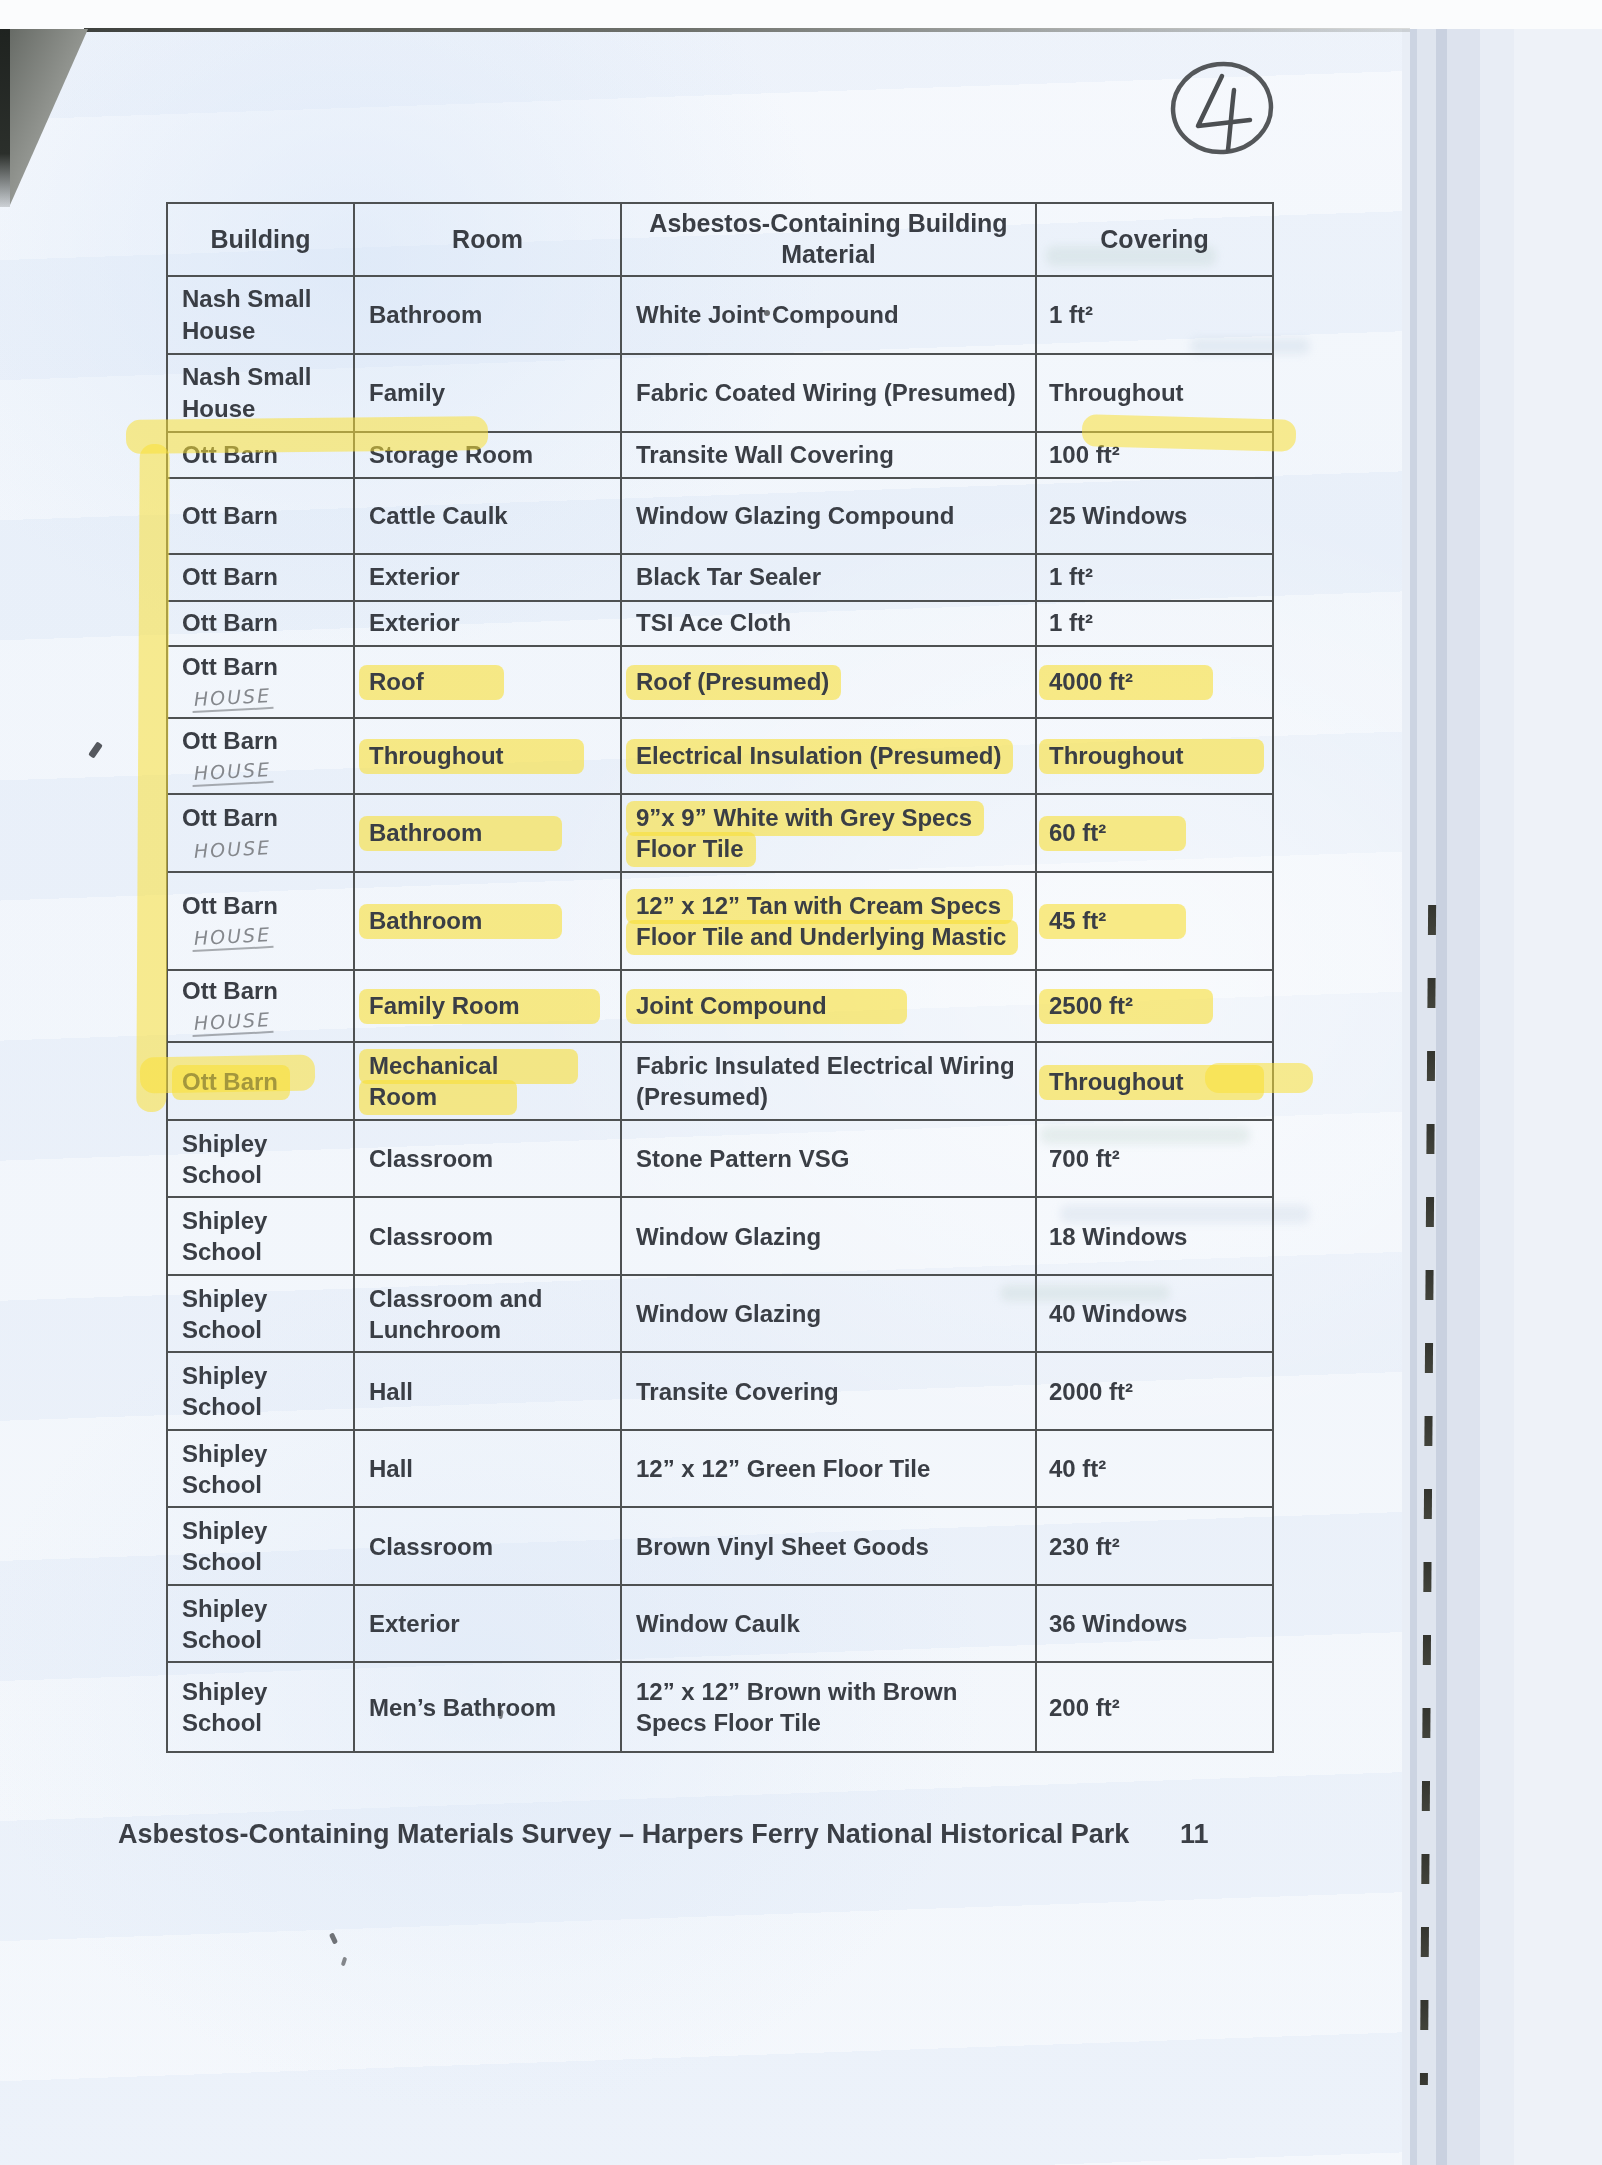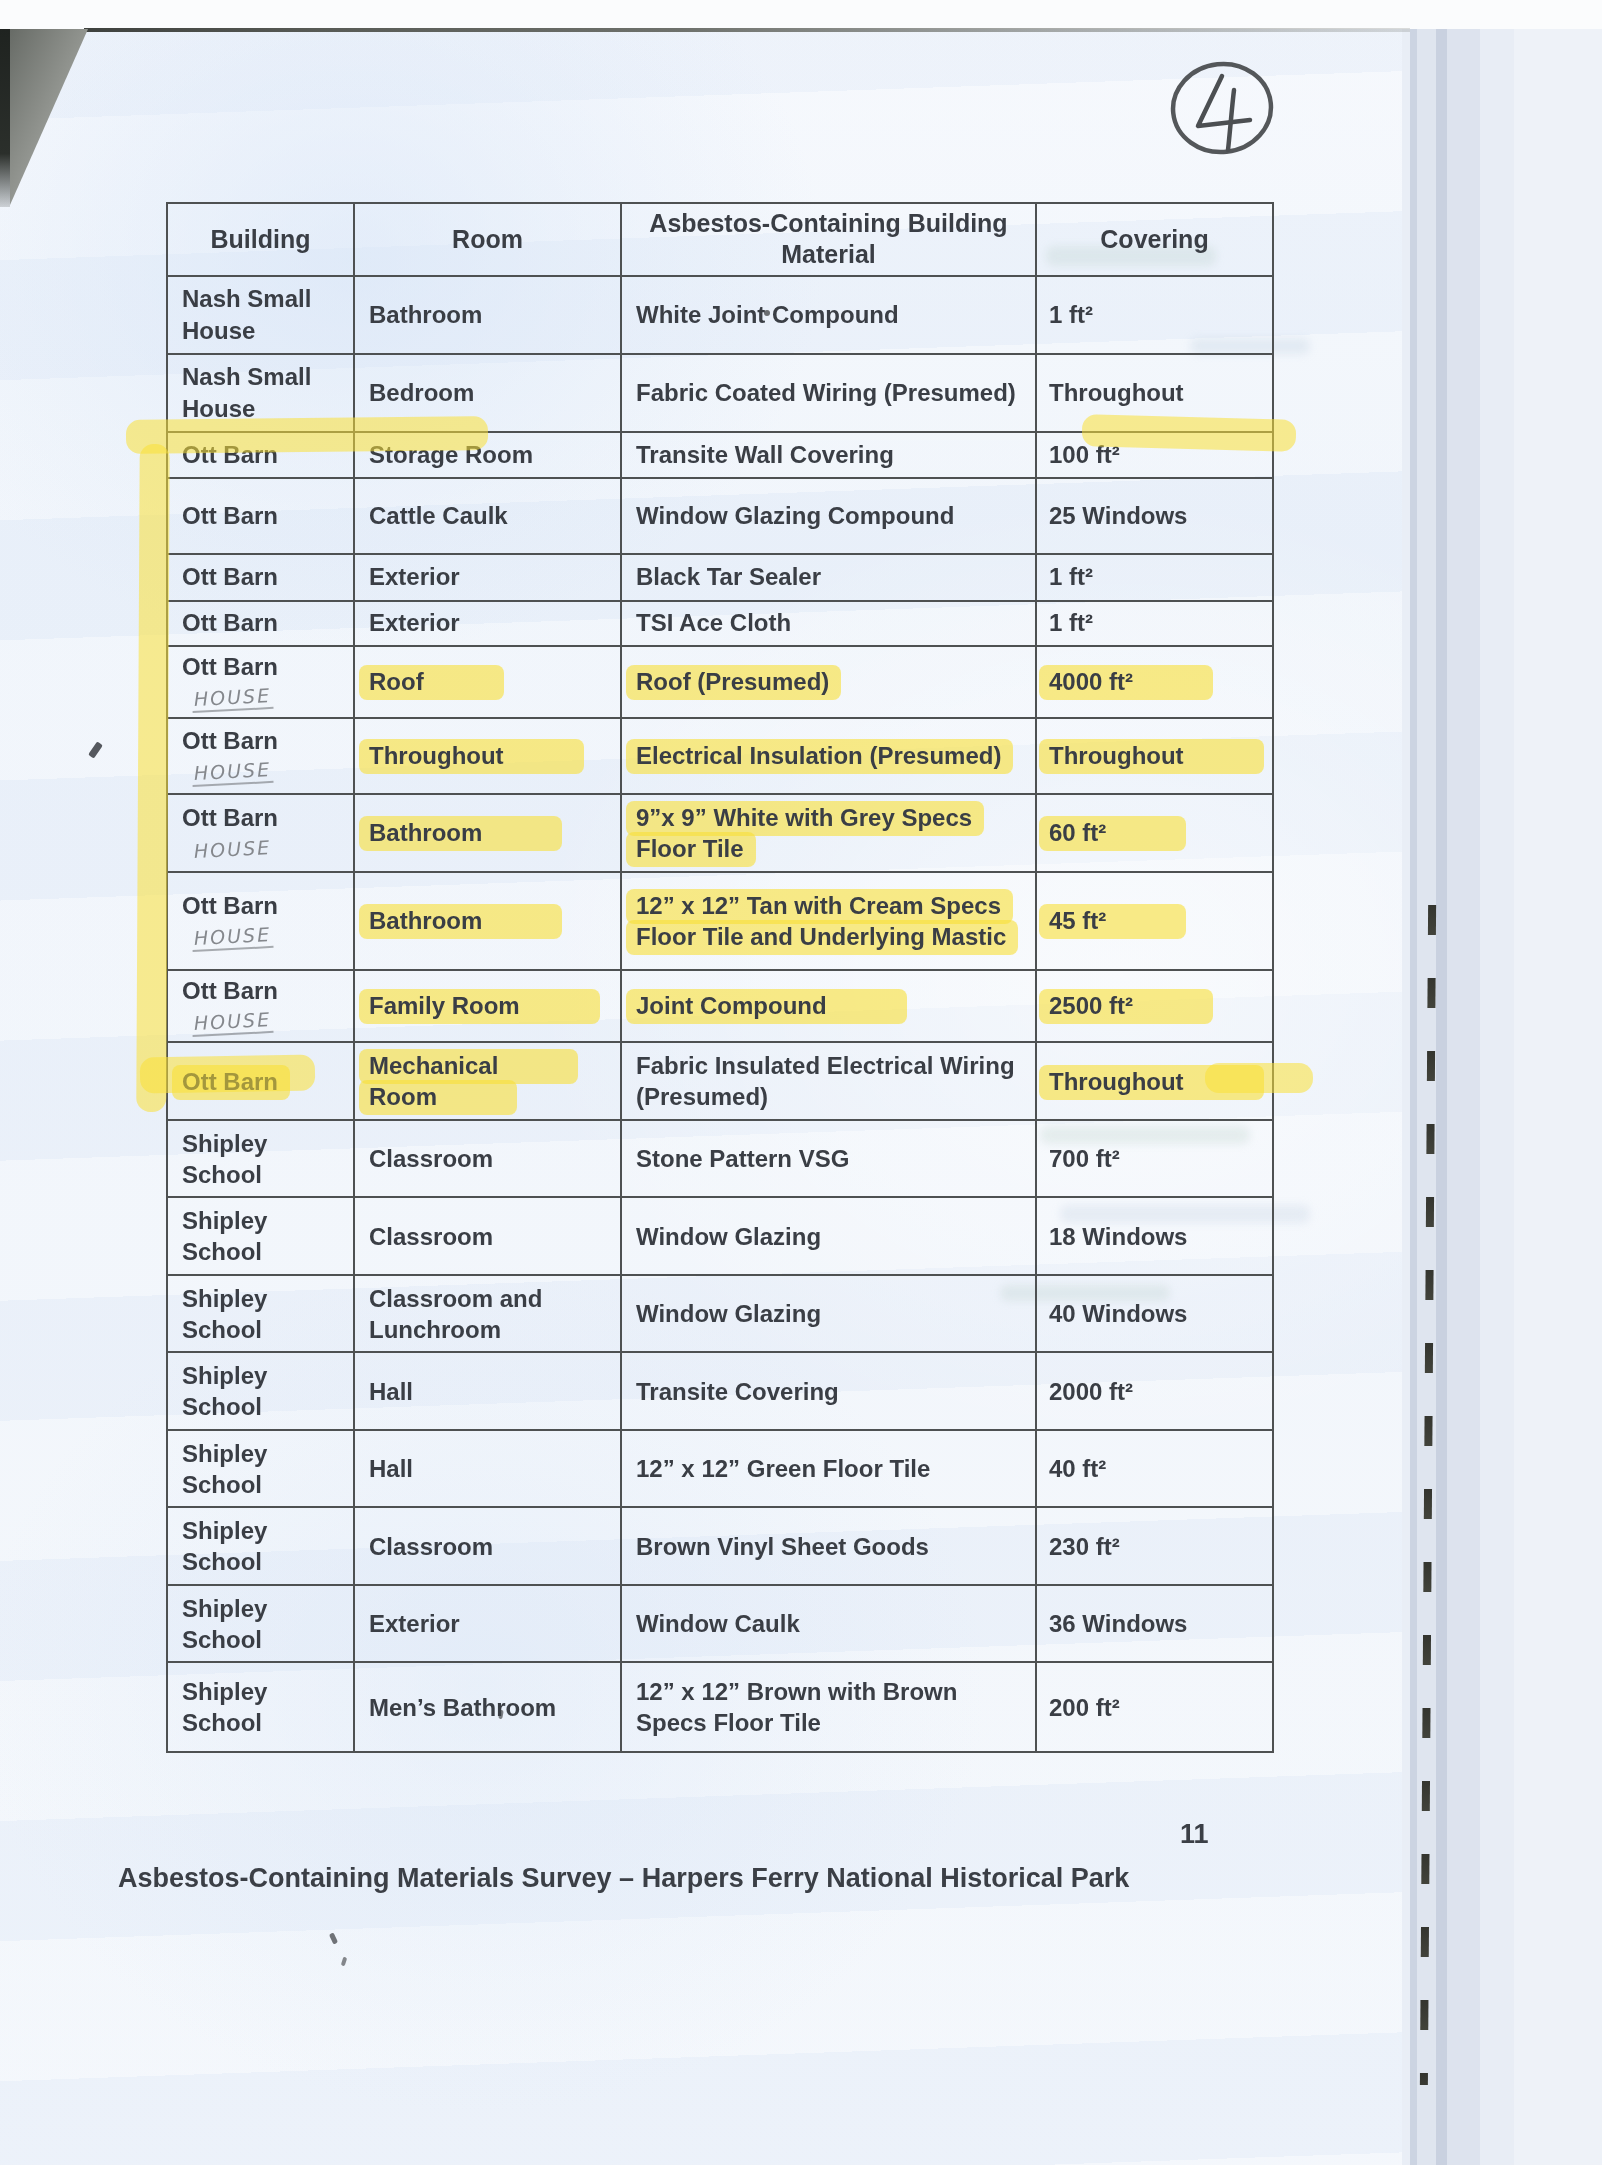--- a/index.html
+++ b/index.html
@@ -123,7 +123,7 @@
       </tr>
       <tr style="height:78px;">
         <td class="b">Nash Small House</td>
-        <td class="r">Bedroom</td>
+        <td class="r">Family</td>
         <td class="m">Fabric Coated Wiring (Presumed)</td>
         <td class="e">Throughout</td>
       </tr>

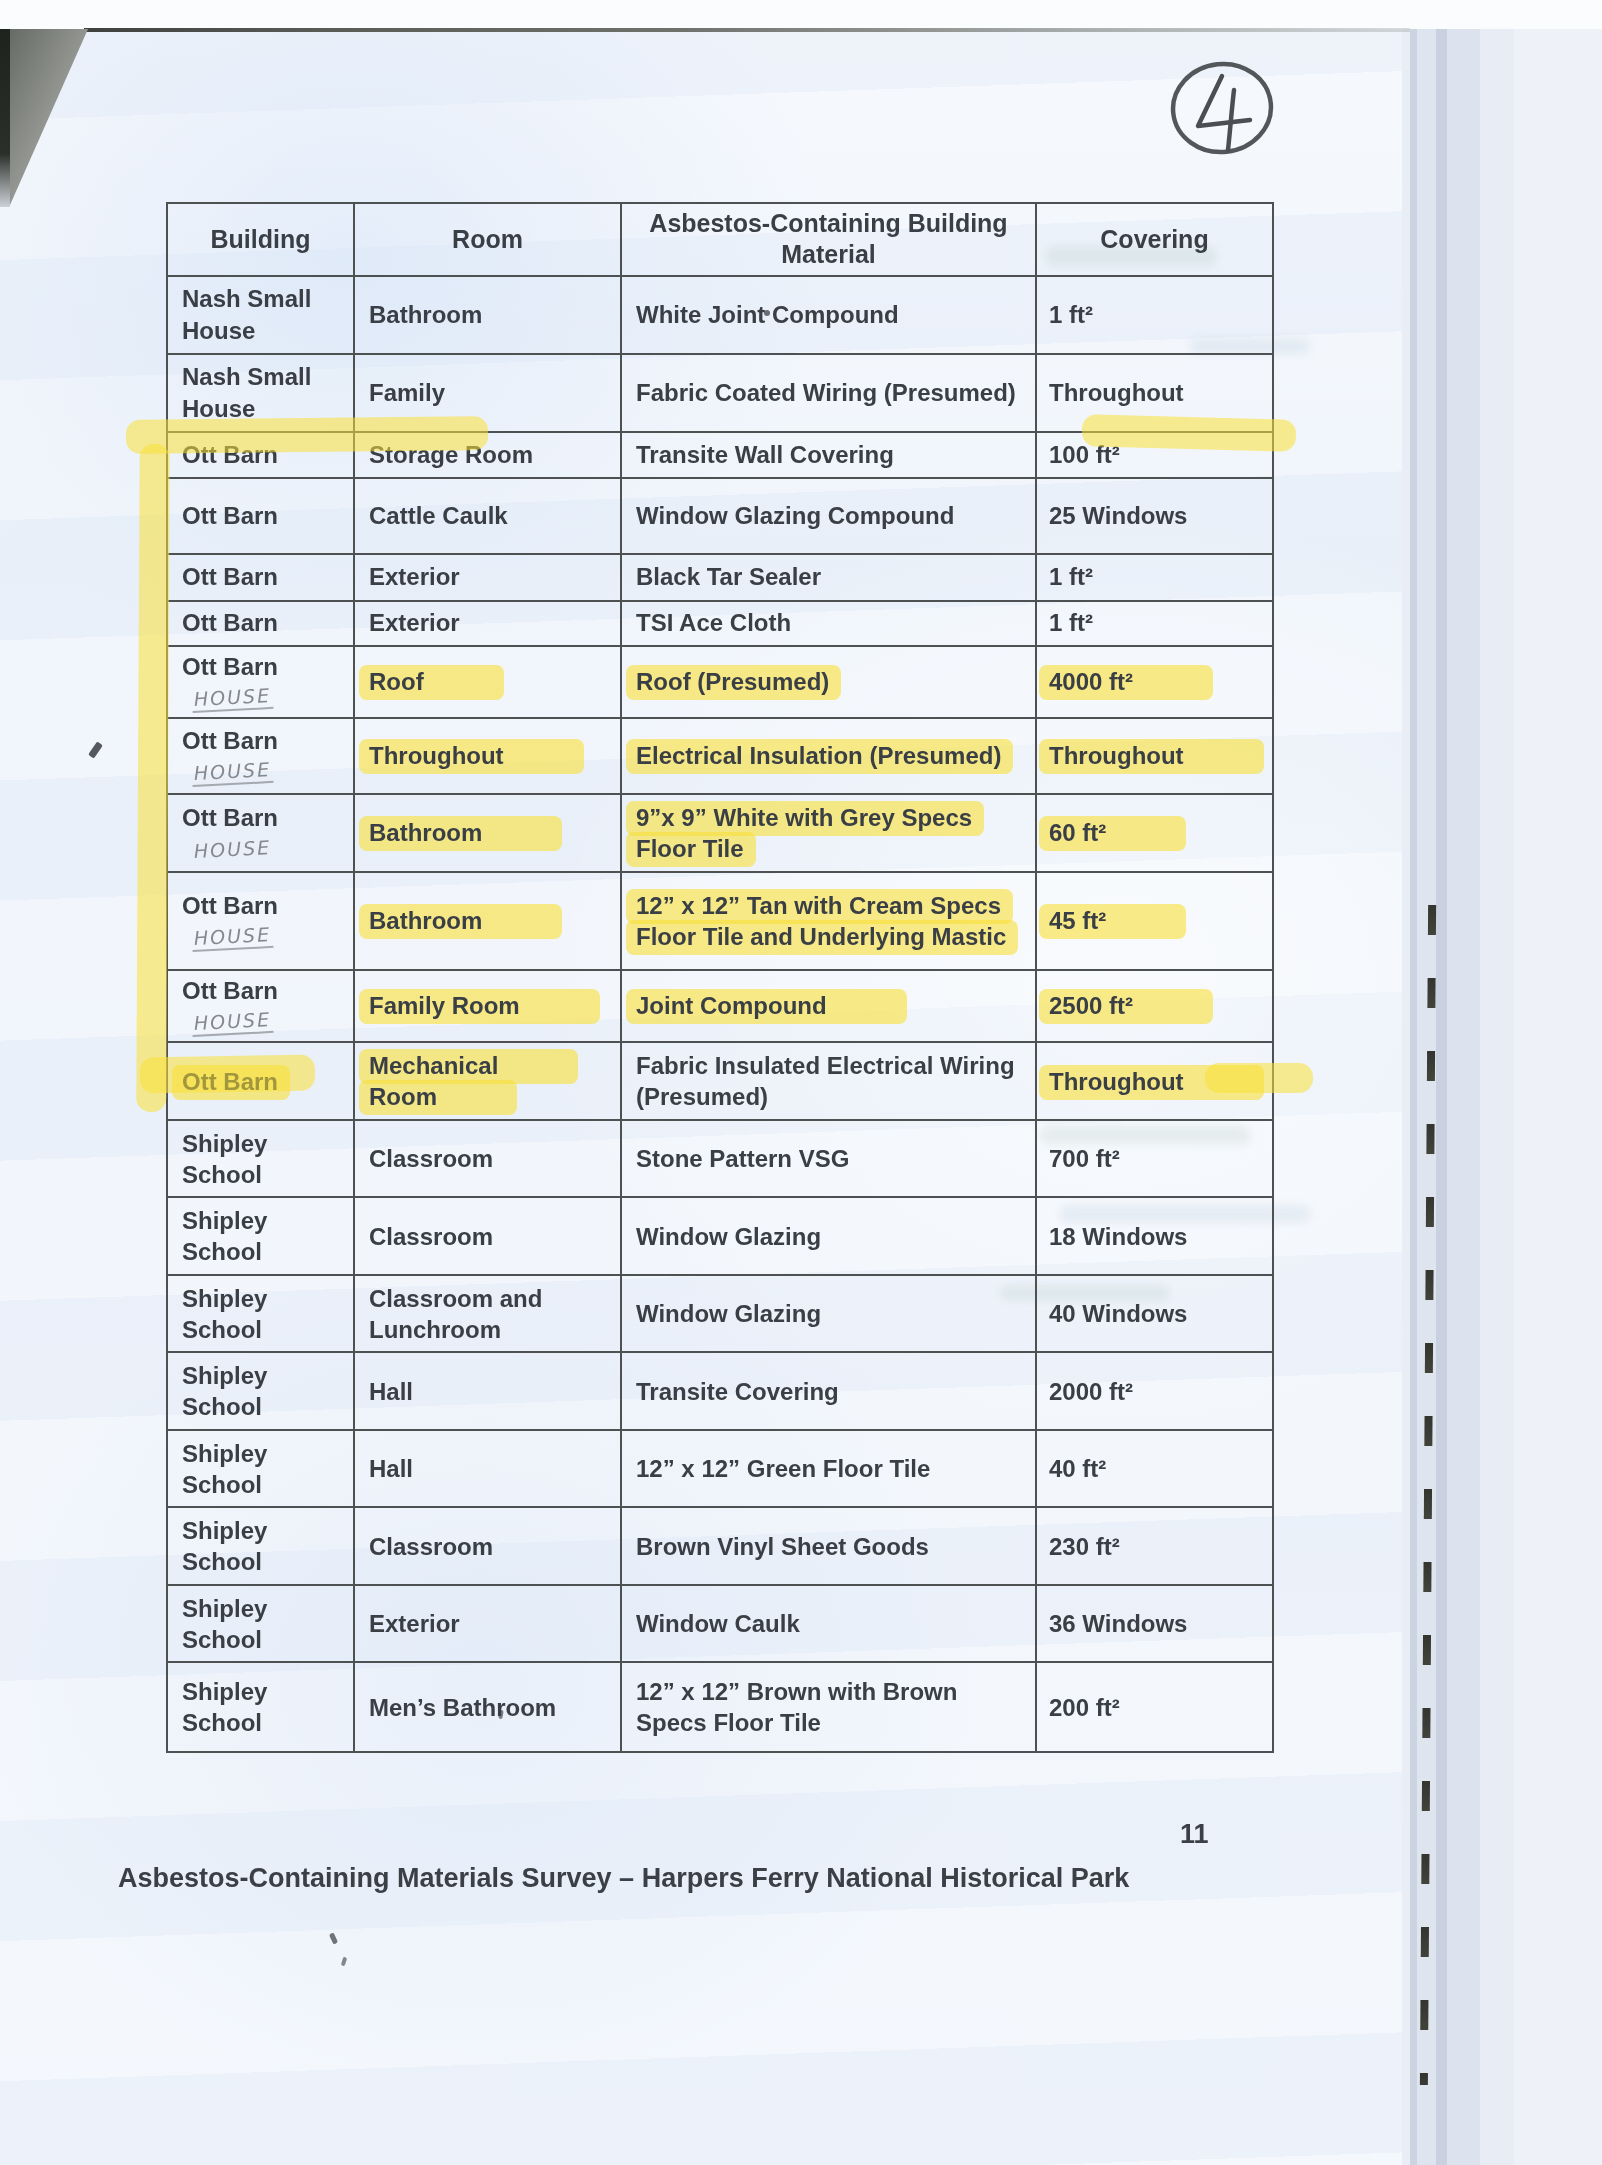--- a/index.html
+++ b/index.html
@@ -57,7 +57,7 @@
     border-bottom:2px solid rgba(140,144,150,0.75);line-height:1.05;vertical-align:middle;padding:0 2px 1px 2px;}
   .house.nu{border-bottom:none;}
   
-  .footer{position:absolute;left:118px;top:1819px;font-size:27px;font-weight:600;color:#3b3f46;z-index:3;margin-top:44px;}
+  .footer{position:absolute;left:118px;top:1819px;font-size:27px;font-weight:600;color:#3b3f46;z-index:3;}
   .footer-num{position:absolute;left:1180px;top:1819px;font-size:27px;font-weight:600;color:#3b3f46;z-index:3;}
 </style>
 </head>

